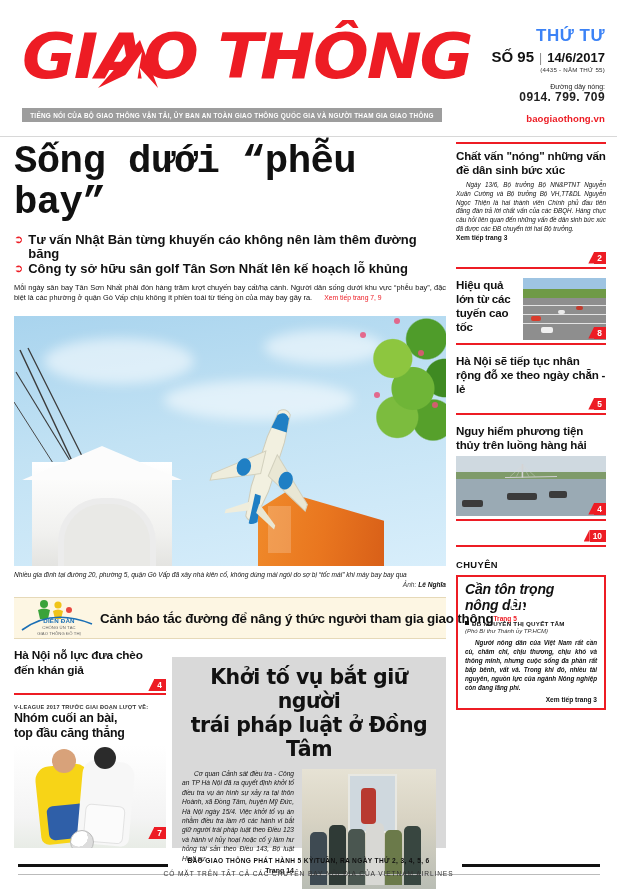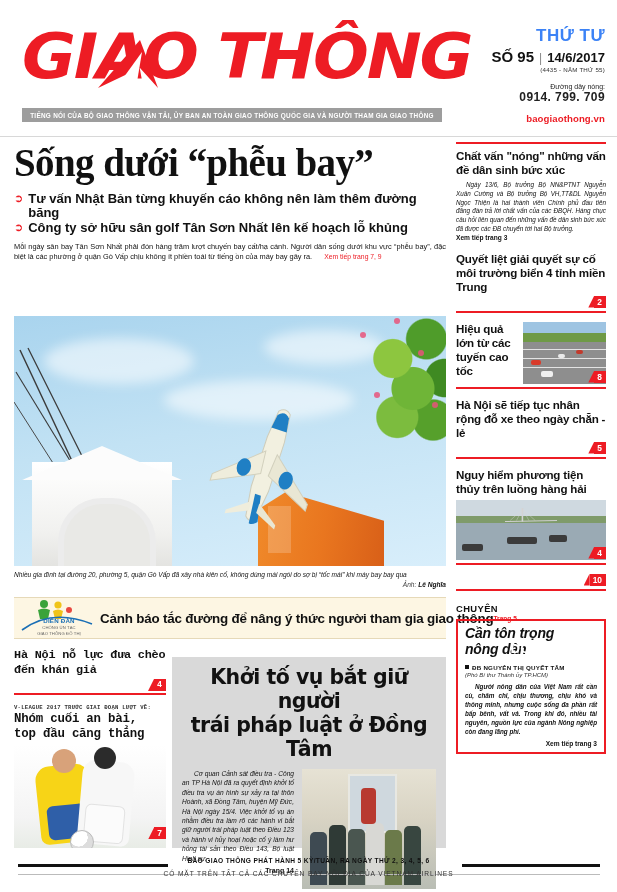--- a/index.html
+++ b/index.html
@@ -49,7 +49,7 @@
   
   .lead{position:absolute;left:14px;top:142px;width:432px;}
   .lead h1{
-    margin:0;font-family:Liberation Serif, serif;
+    margin:0;font-family:Liberation Mono, monospace;
     font-weight:bold;font-size:39px;line-height:41px;
     letter-spacing:-.6px;color:#111;
   }

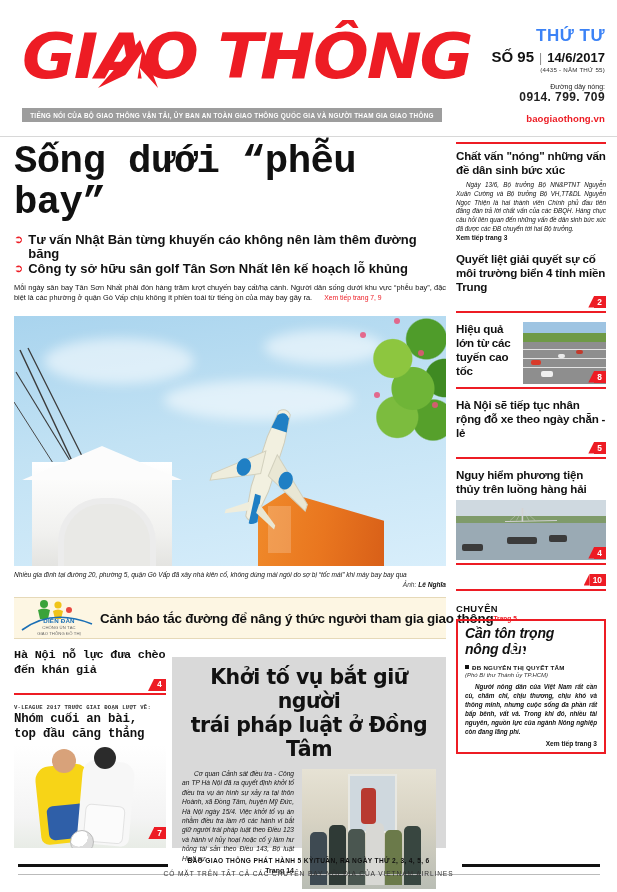--- a/index.html
+++ b/index.html
@@ -405,7 +405,6 @@
     </div>
 
     <div style="margin-bottom:9px;">
-      <div class="sb-h">Quyết liệt giải quyết sự cố môi trường biển 4 tỉnh miền Trung</div>
       <div class="tagrow">
         <span class="pagetag">2</span>
       </div>

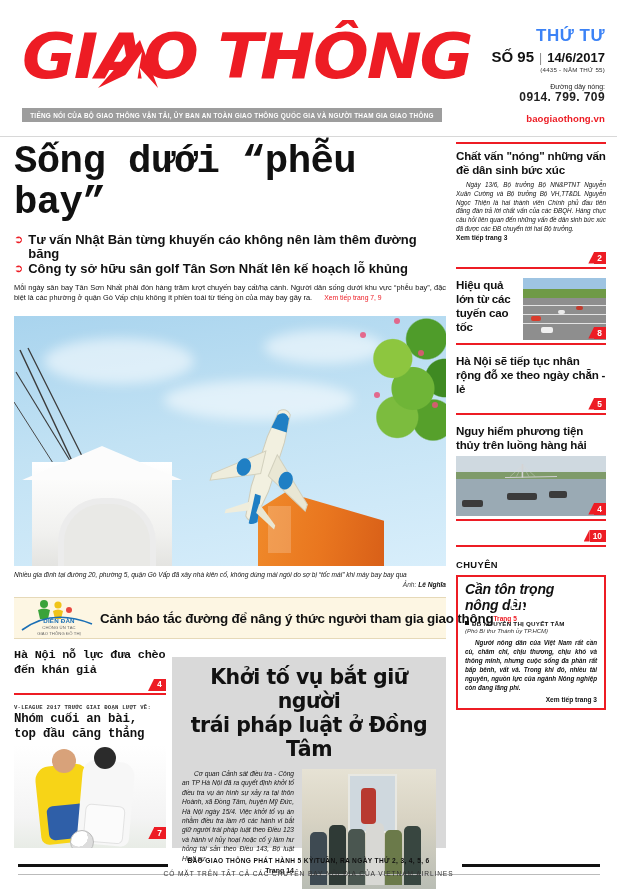--- a/index.html
+++ b/index.html
@@ -128,7 +128,7 @@
   .forum-page{font-size:6.6px;font-weight:bold;color:#ED1C24;padding-right:4px;white-space:nowrap;}
 
   
-  .bl{position:absolute;left:14px;top:648px;width:152px;font-family:Liberation Mono, monospace;}
+  .bl{position:absolute;left:14px;top:648px;width:152px;}
   .bl-h1{font-size:11.8px;font-weight:bold;line-height:14.5px;letter-spacing:-.2px;color:#111;}
   .pagetag{
     display:inline-block;position:relative;background:#ED1C24;color:#fff;

